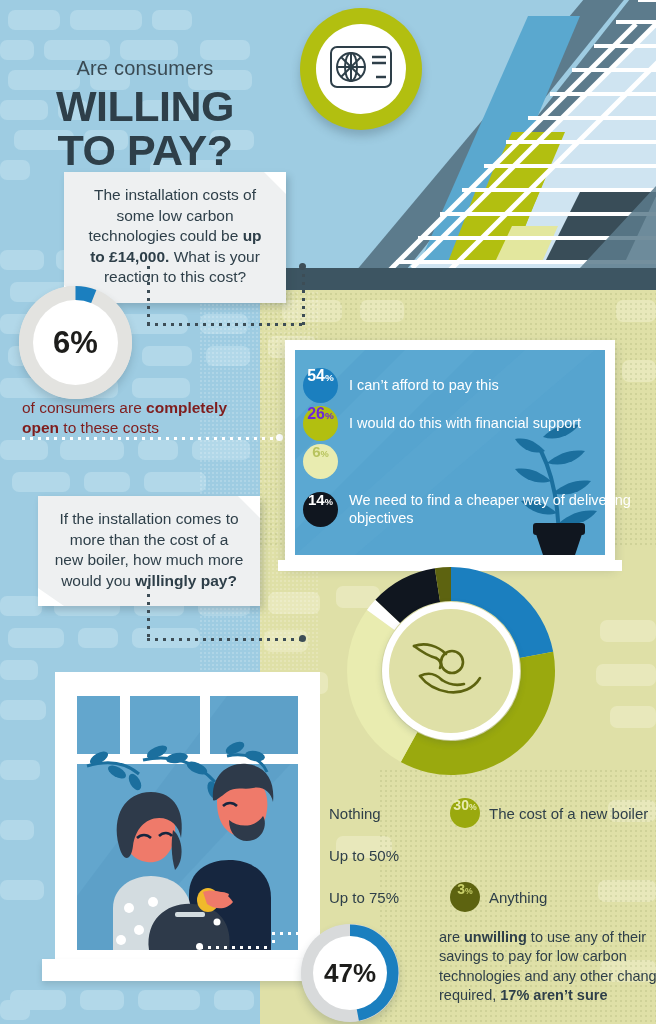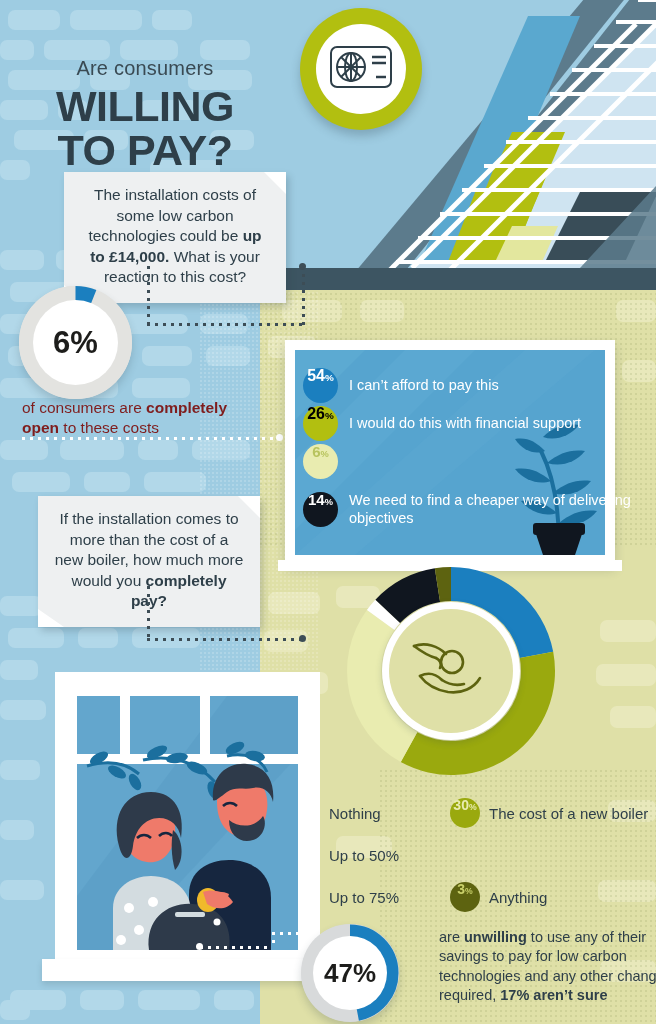--- a/index.html
+++ b/index.html
@@ -337,7 +337,7 @@
   </div>
 
   <div class="ans-row" style="left:303px;top:406px;">
-    <span class="badge" style="width:35px;height:35px;background:#b2bf10;color:#000000;font-size:16px;">
+    <span class="badge" style="width:35px;height:35px;background:#b2bf10;color:#6d28d9;font-size:16px;">
       <span class="num">26</span>
         <span class="pc">%</span>
     </span>

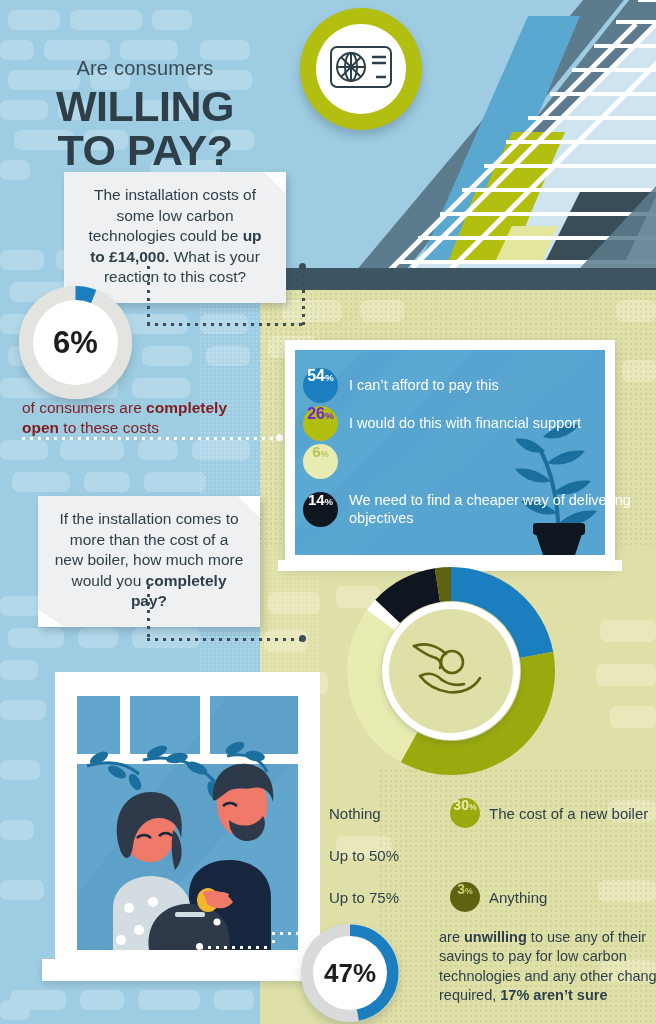--- a/index.html
+++ b/index.html
@@ -360,7 +360,7 @@
   </div>
 
   <div class="callout" id="callout2">
-    <div class="txt"><span>If the installation comes to more than the cost of a new boiler, how much more would you </span><b>completely pay?</b></div>
+    <div class="txt"><span>If the installation comes to more than the cost of a new boiler, how much more would you </span><b>willingly pay?</b></div>
   </div>
   <div class="dotline-v" style="left:147px;top:586px;height:54px;"></div>
   <div class="dotline-h" style="left:147px;top:638px;width:158px;"></div>

